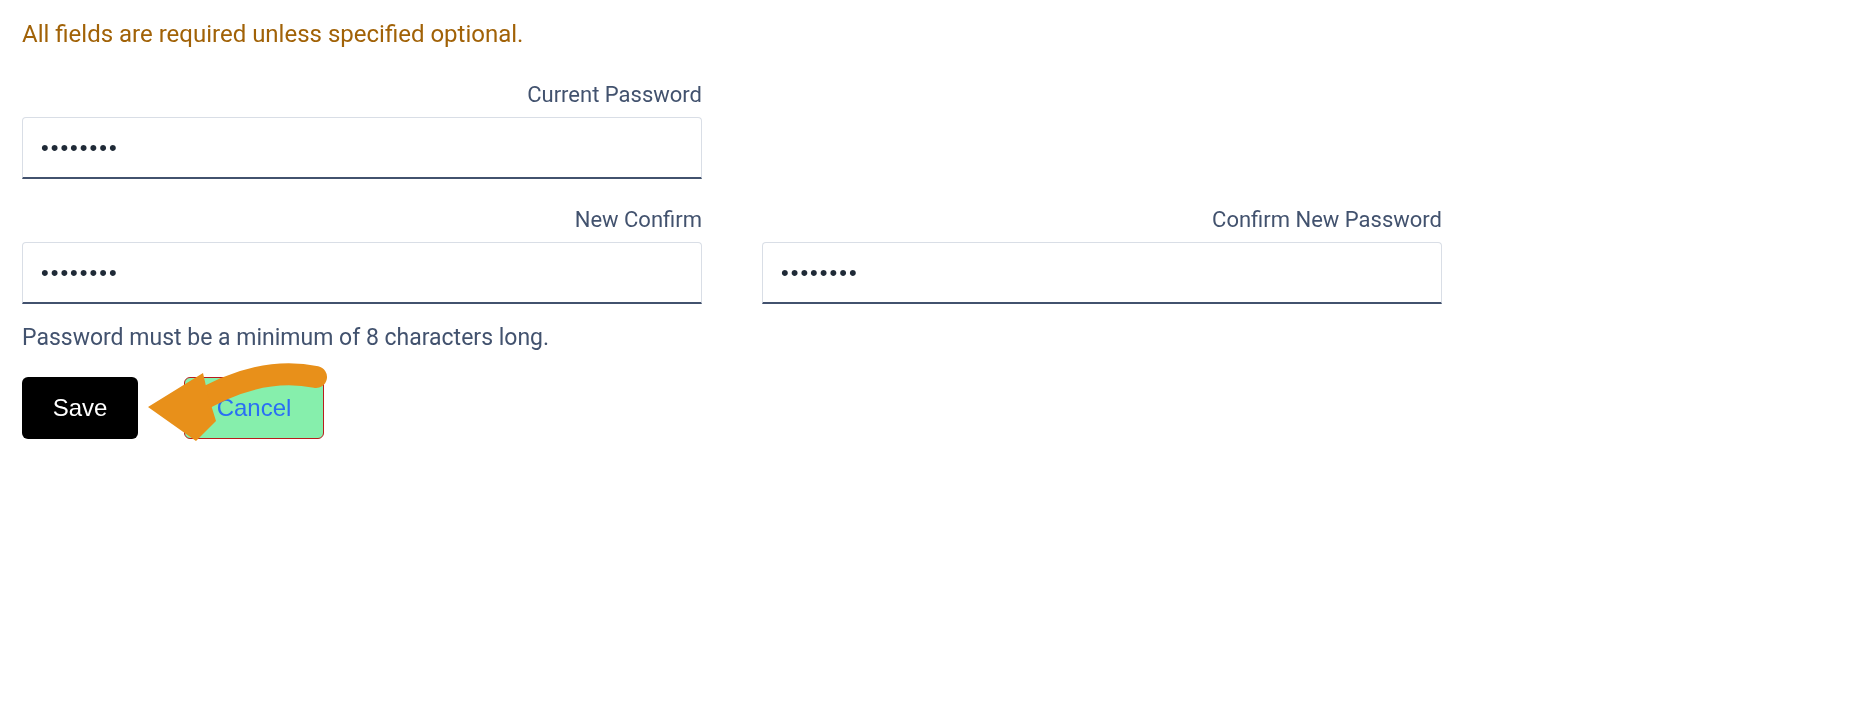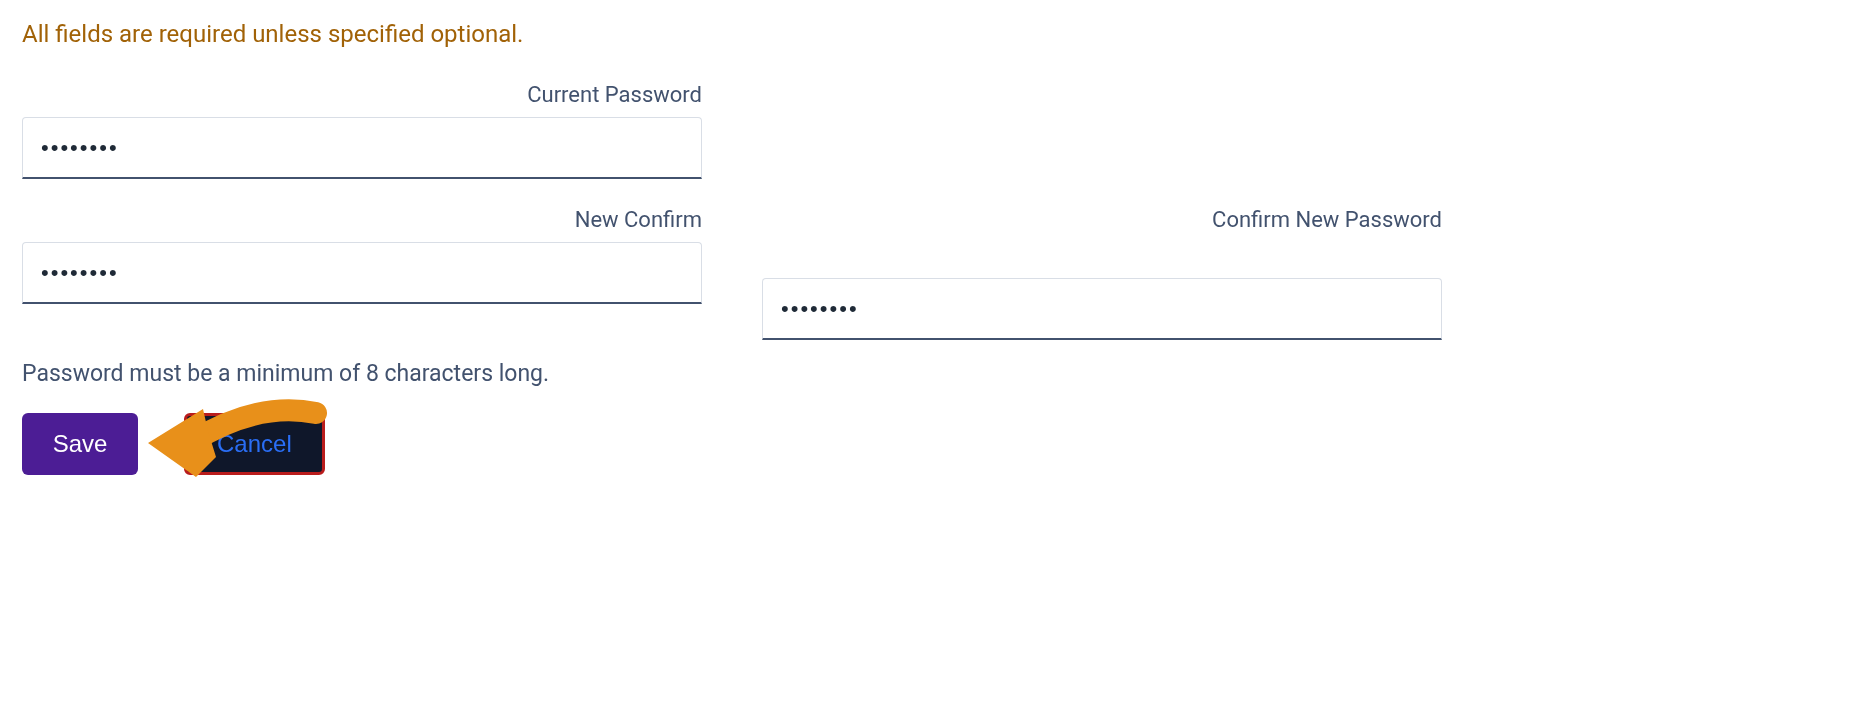--- a/index.html
+++ b/index.html
@@ -55,7 +55,7 @@
     align-items: flex-end;
   }
   .form-group.w1 { width: 680px; }
-  .form-group.w2 { width: 680px; gap: 36px; }
+  .form-group.w2 { width: 680px; }
   .form-label {
     font-size: 22px;
     color: #42526e;

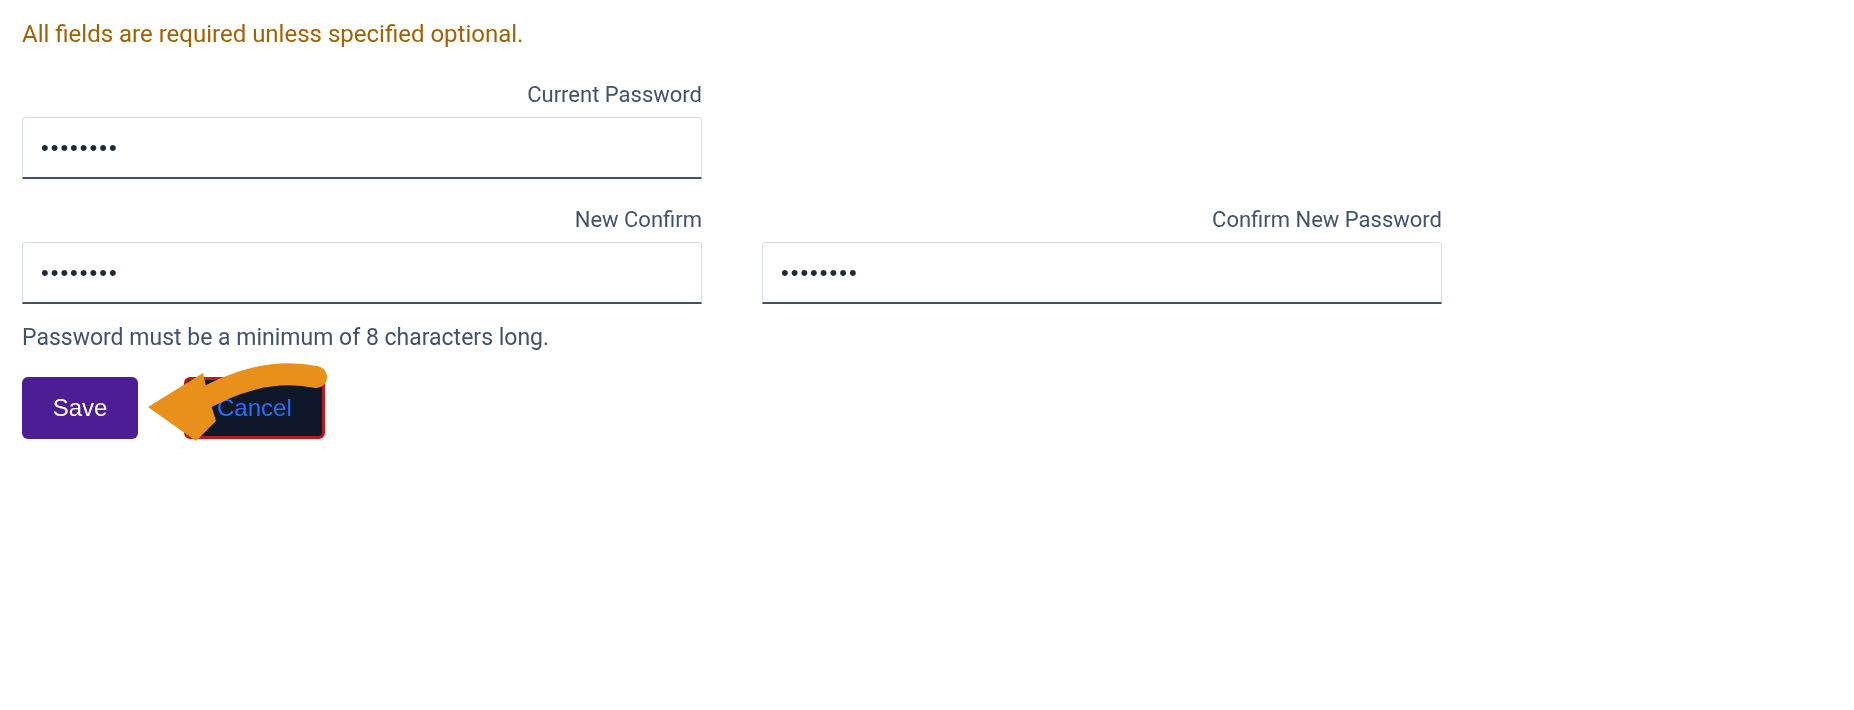--- a/index.html
+++ b/index.html
@@ -98,7 +98,7 @@
     font-weight: 500;
   }
   .btn-primary {
-    background: #4c1d95;
+    background: #000000;
     color: #ffffff;
     border: none;
     min-width: 116px;

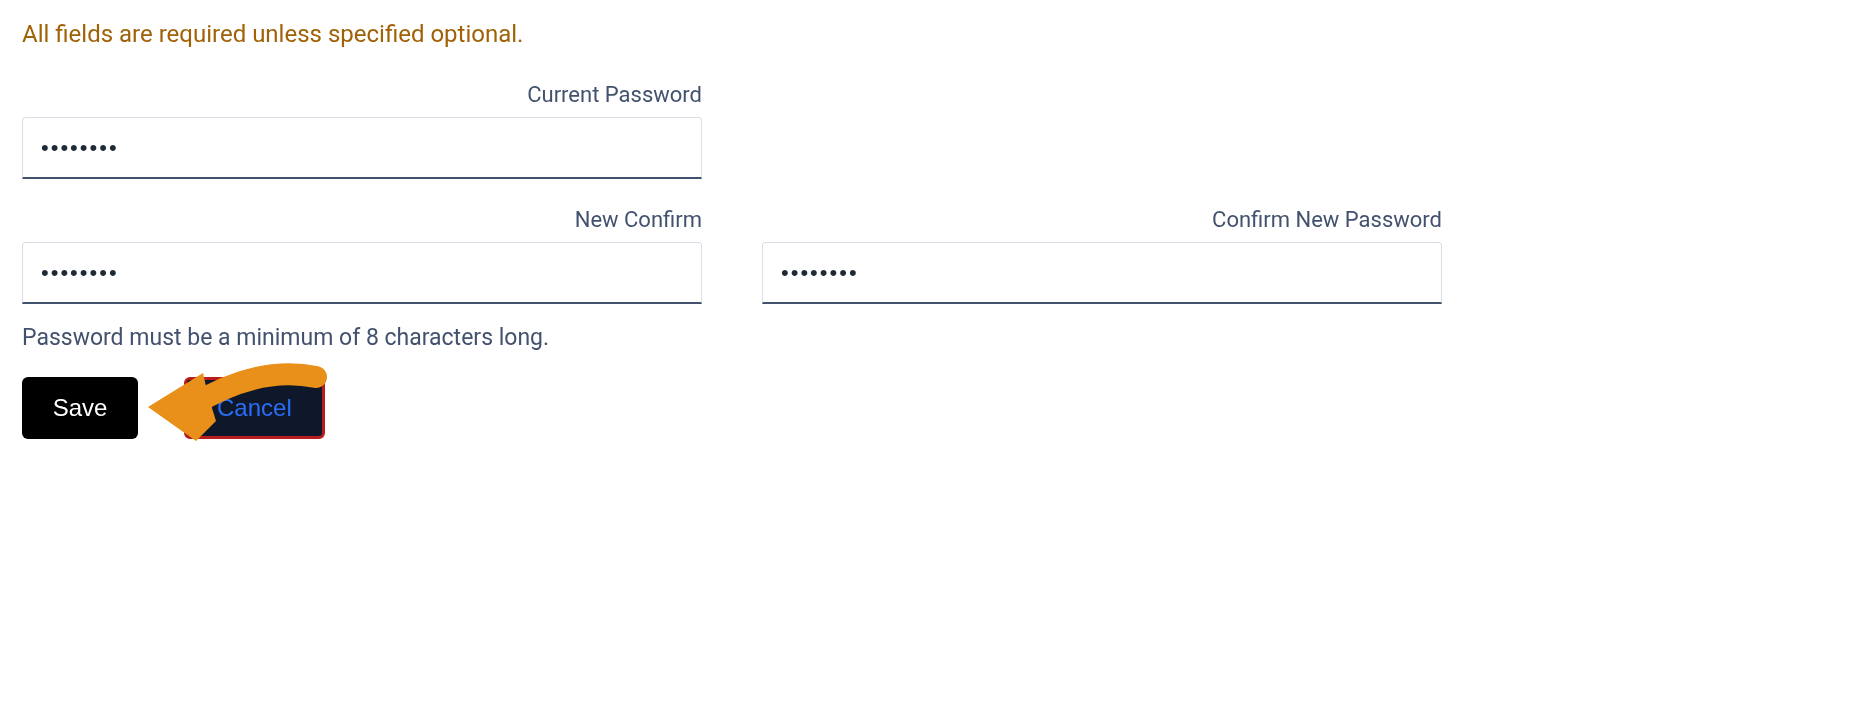--- a/index.html
+++ b/index.html
@@ -104,9 +104,9 @@
     min-width: 116px;
   }
   .btn-secondary {
-    background: #0f172a;
+    background: #86efac;
     color: #2a6ef5;
-    border: 3px solid #b91c1c;
+    border: 1px solid #b91c1c;
     min-width: 140px;
   }
   .arrow-wrap {

